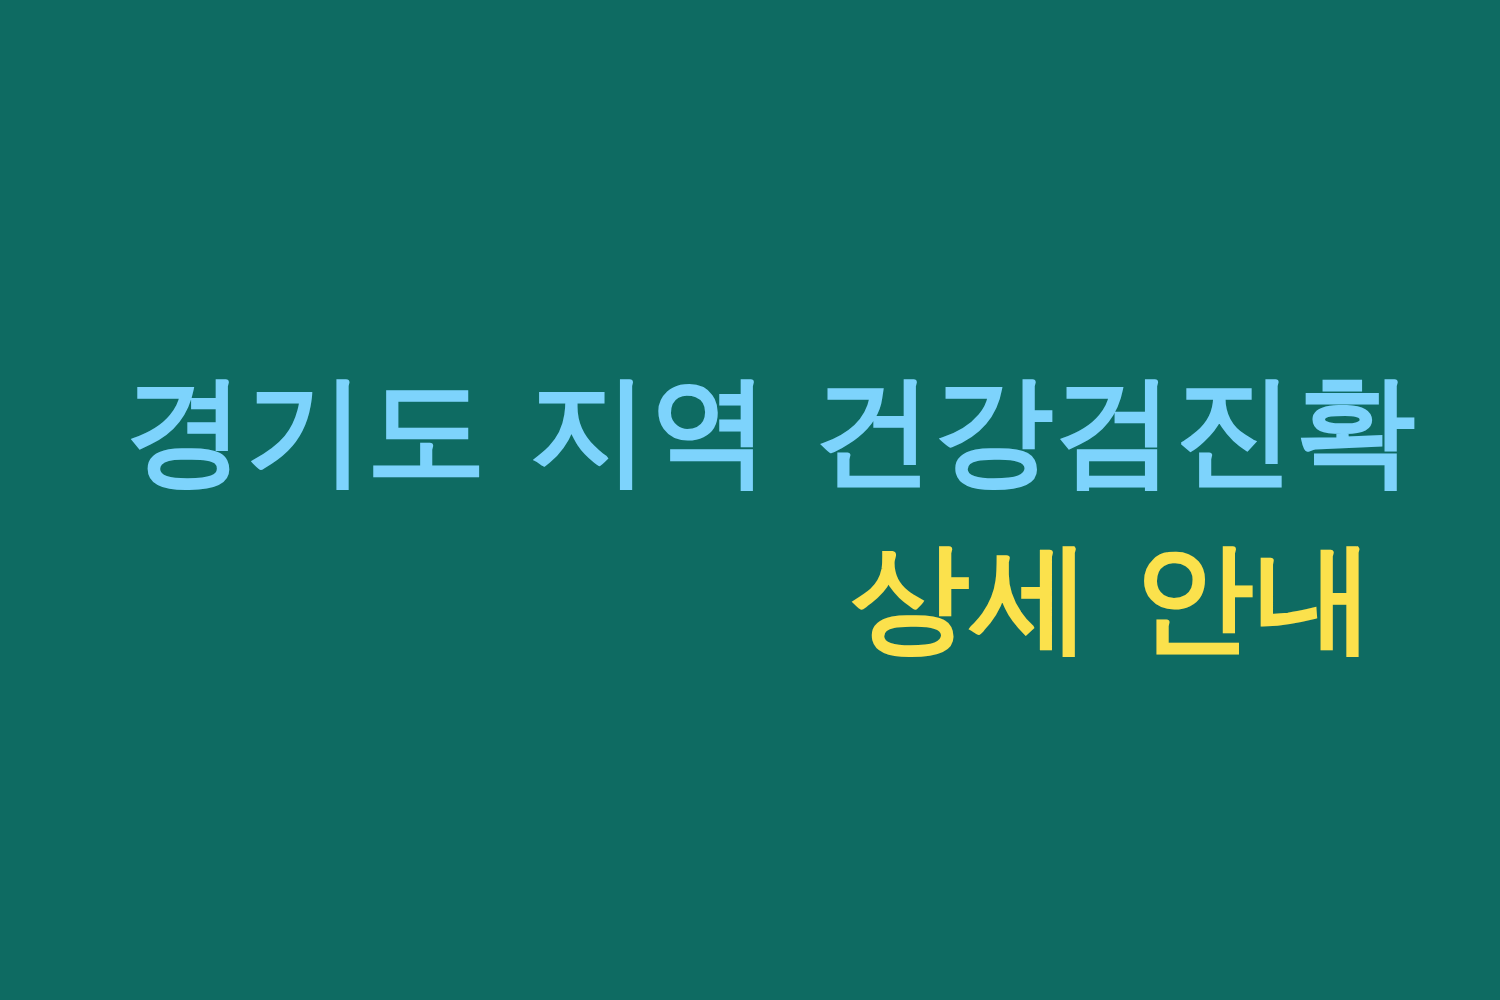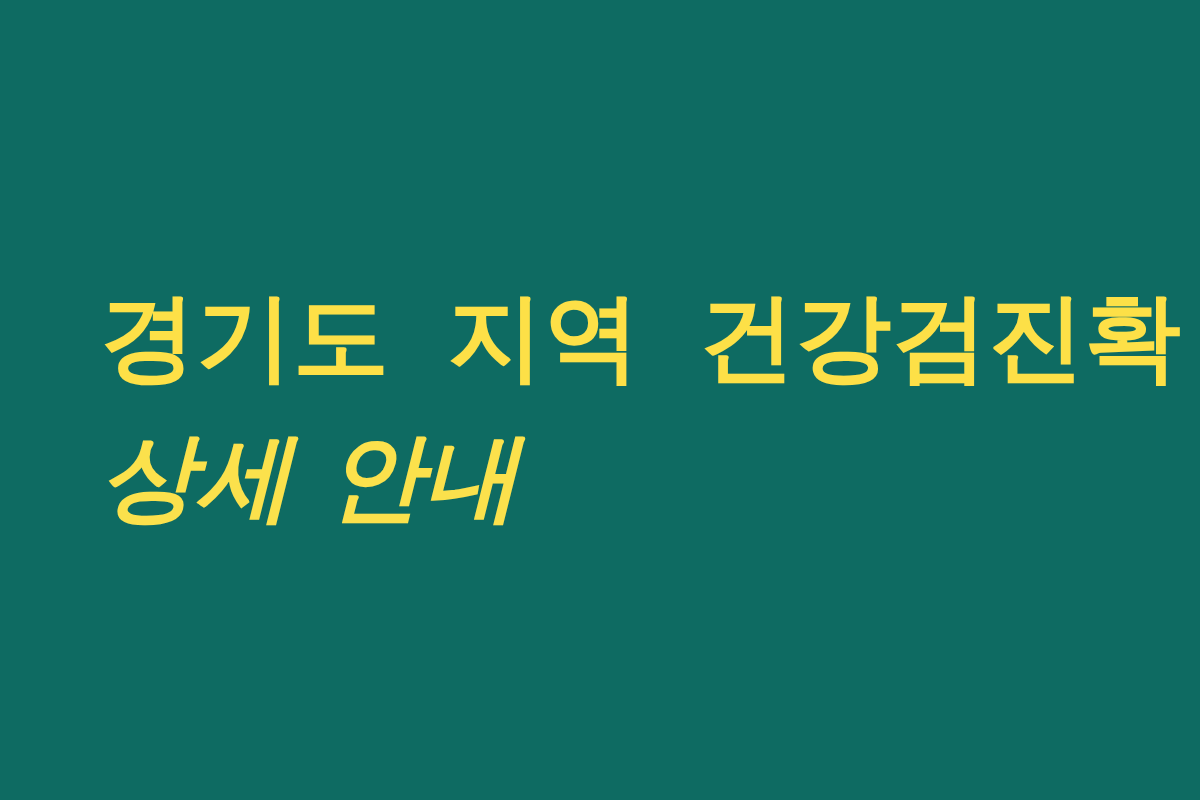--- a/index.html
+++ b/index.html
@@ -63,7 +63,7 @@
 
   <div id="title-block">
 
-    <span class="title-line line-1" style="color: #fde047; font-family: Liberation Mono, monospace;">경기도 지역 건강검진확</span>
+    <span class="title-line line-1" style="color: #7dd3fc;">경기도 지역 건강검진확</span>
 
 
     <span class="title-line line-3" style="color: rgb(251, 225, 76);">상세 안내</span>

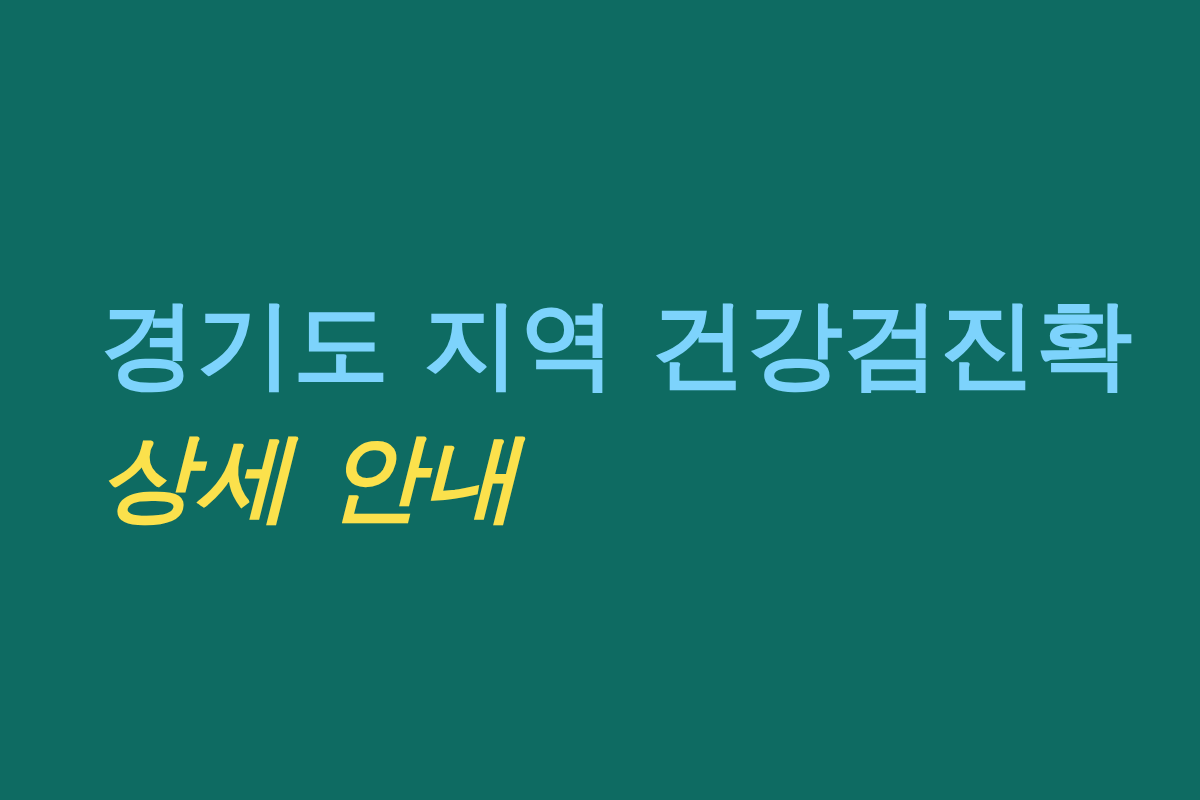--- a/index.html
+++ b/index.html
@@ -52,8 +52,7 @@
   }
 
   .title-line.line-3 {
-    text-align: left;
-    font-style: italic;
+    text-align: right;
   }
 </style>
 </head>

